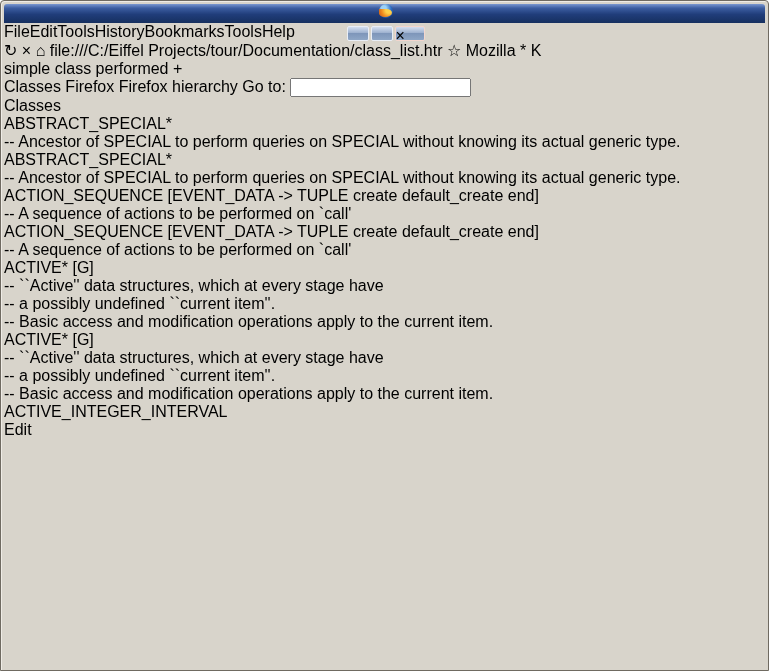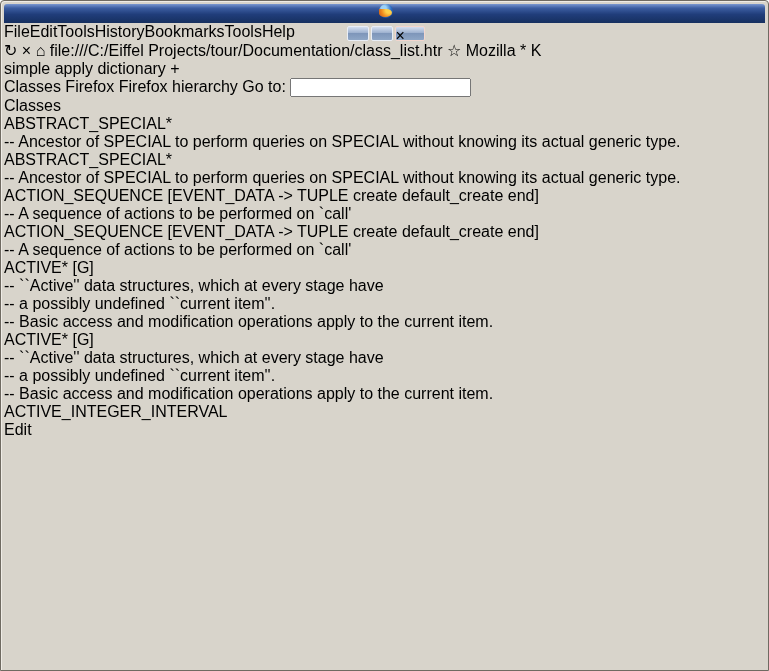--- a/index.html
+++ b/index.html
@@ -206,7 +206,7 @@
   <div class="tabbar">
     <span class="tab">
       <span class="page-ico"></span>
-      <span class="tab-label">simple apply dictionary</span>
+      <span class="tab-label">simple class performed</span>
     </span>
     <span class="newtab">+</span>
   </div>

